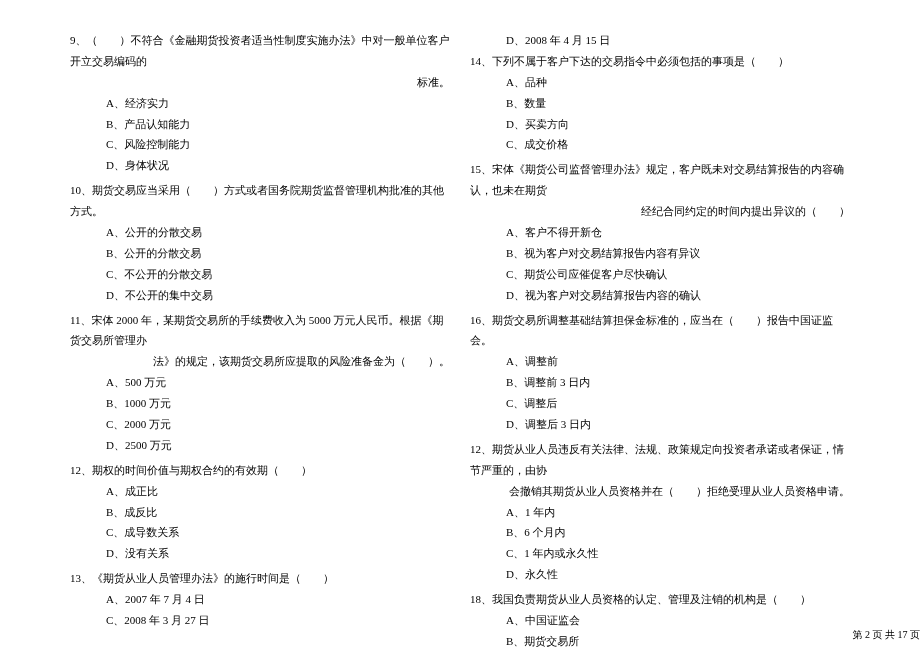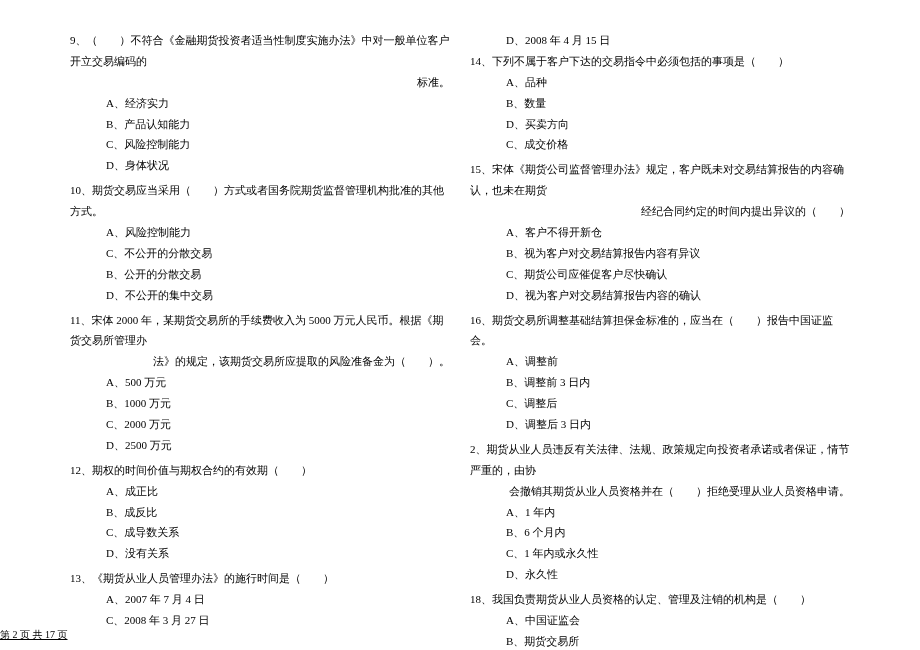--- a/index.html
+++ b/index.html
@@ -66,7 +66,7 @@
 
     <div class="question">
       <div class="q-text">10、期货交易应当采用（　　）方式或者国务院期货监督管理机构批准的其他方式。</div>
-      <div class="option">A、风险控制能力</div>
+      <div class="option">A、公开的分散交易</div>
       <div class="option">C、不公开的分散交易</div>
       <div class="option">B、公开的分散交易</div>
       <div class="option">D、不公开的集中交易</div>

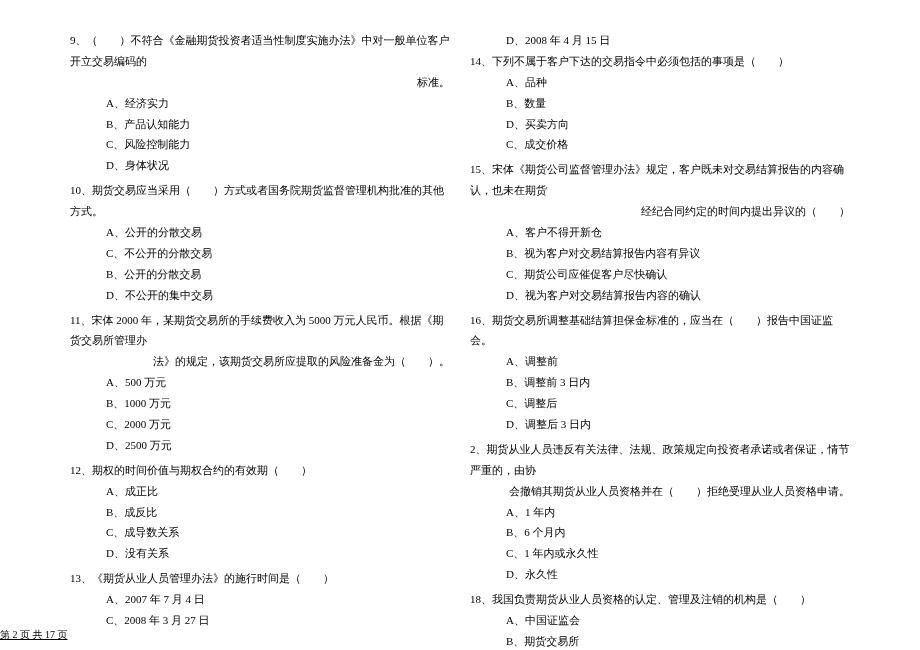--- a/index.html
+++ b/index.html
@@ -67,8 +67,8 @@
     <div class="question">
       <div class="q-text">10、期货交易应当采用（　　）方式或者国务院期货监督管理机构批准的其他方式。</div>
       <div class="option">A、公开的分散交易</div>
+      <div class="option">B、公开的分散交易</div>
       <div class="option">C、不公开的分散交易</div>
-      <div class="option">B、公开的分散交易</div>
       <div class="option">D、不公开的集中交易</div>
     </div>
 

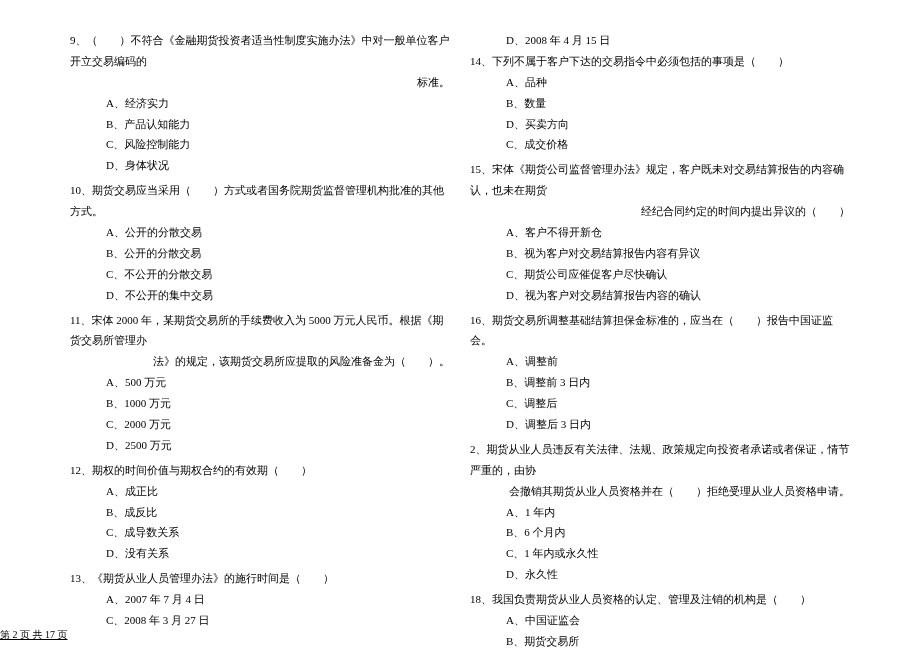--- a/index.html
+++ b/index.html
@@ -127,7 +127,7 @@
     </div>
 
     <div class="question">
-      <div class="q-text">2、期货从业人员违反有关法律、法规、政策规定向投资者承诺或者保证，情节严重的，由协</div>
+      <div class="q-text">12、期货从业人员违反有关法律、法规、政策规定向投资者承诺或者保证，情节严重的，由协</div>
       <div class="cont-text">会撤销其期货从业人员资格并在（　　）拒绝受理从业人员资格申请。</div>
       <div class="option">A、1 年内</div>
       <div class="option">B、6 个月内</div>

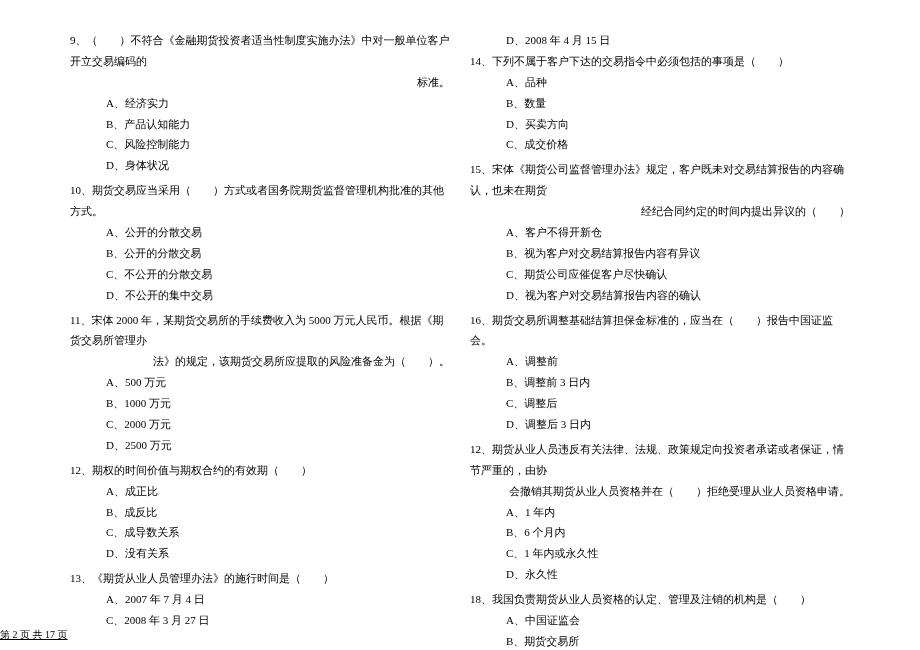--- a/index.html
+++ b/index.html
@@ -44,9 +44,8 @@
       position: absolute;
       bottom: 8px;
       width: 100%;
-      text-align: left;
+      text-align: right;
       font-size: 10px;
-      text-decoration: underline;
     }
   </style>
 </head>

